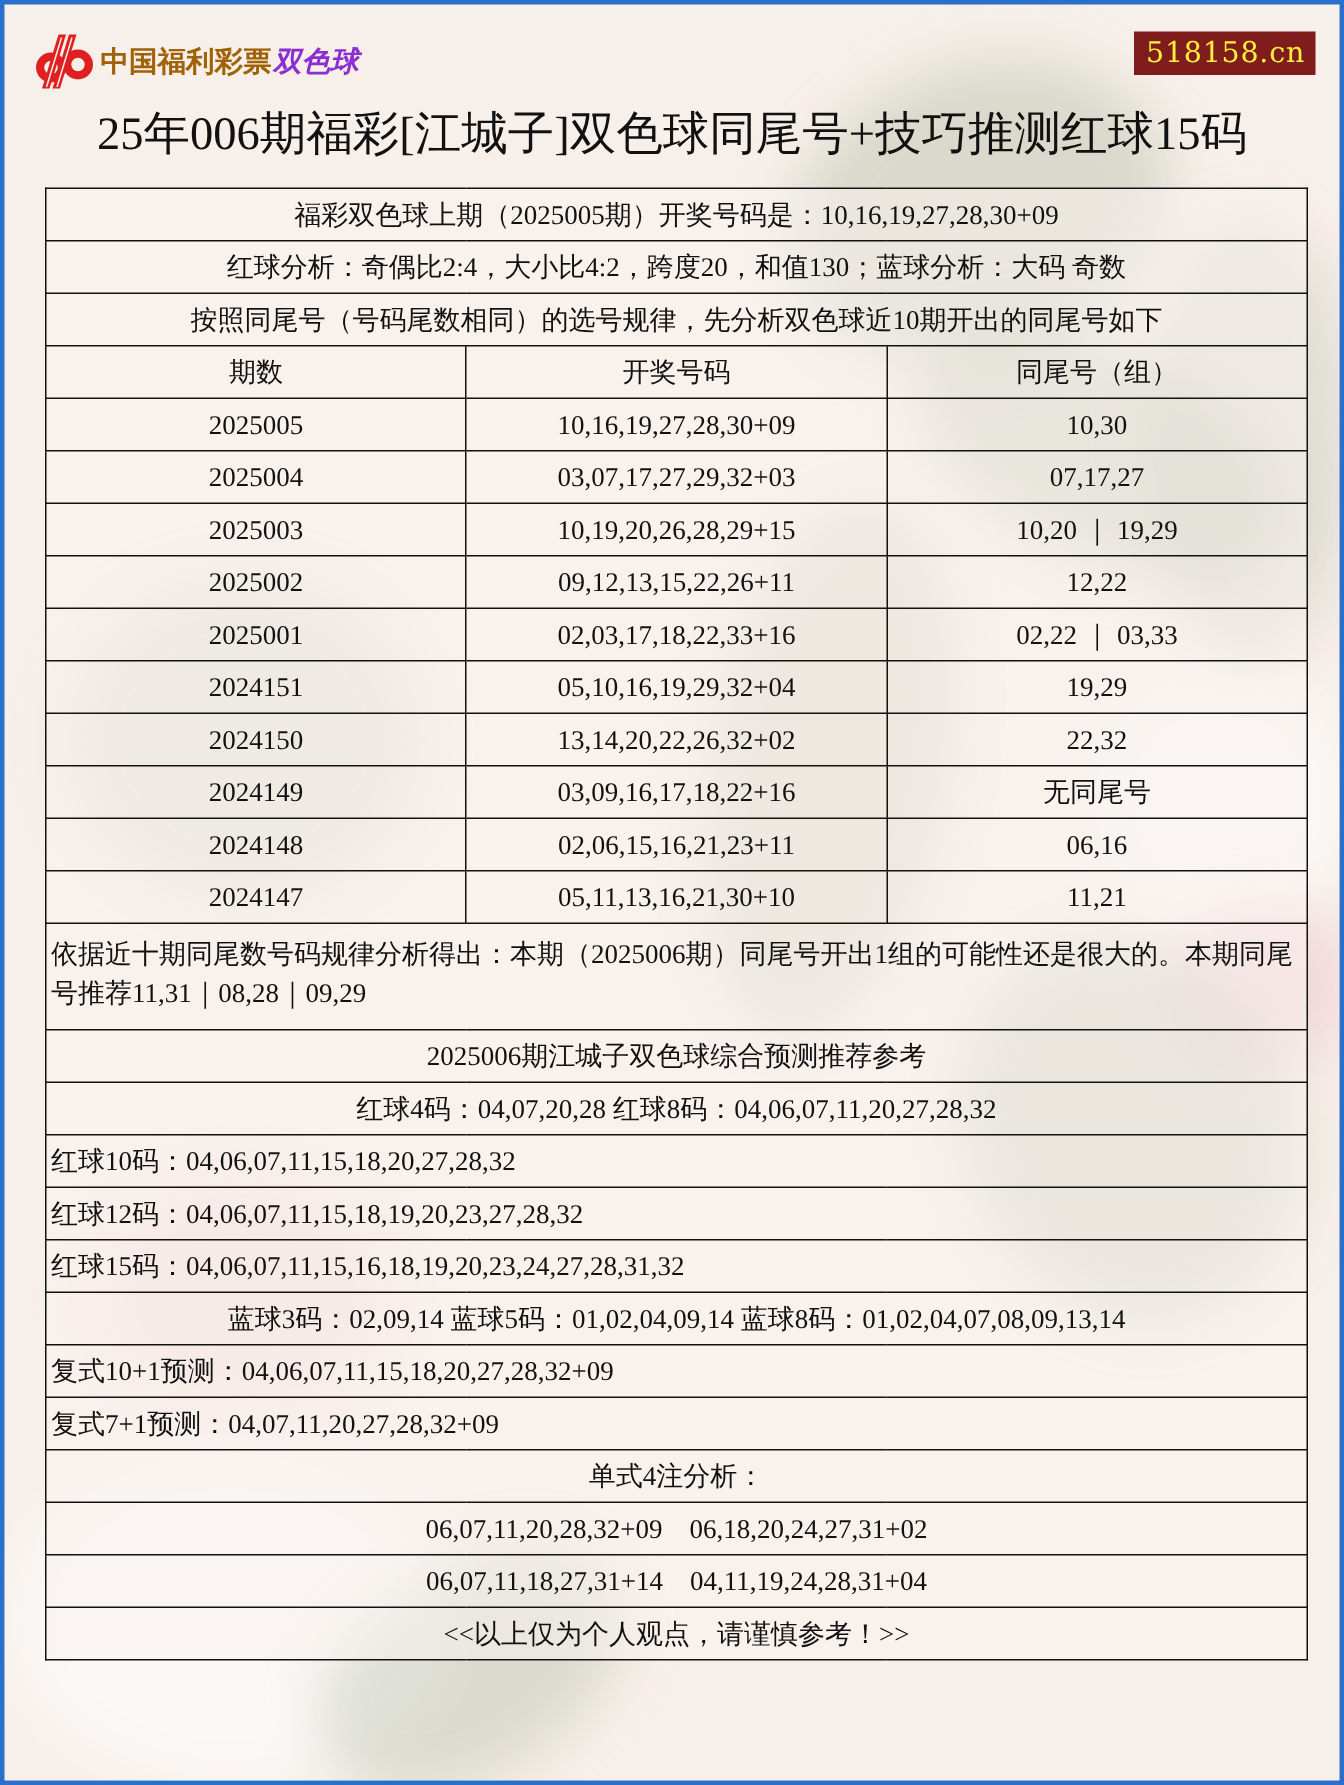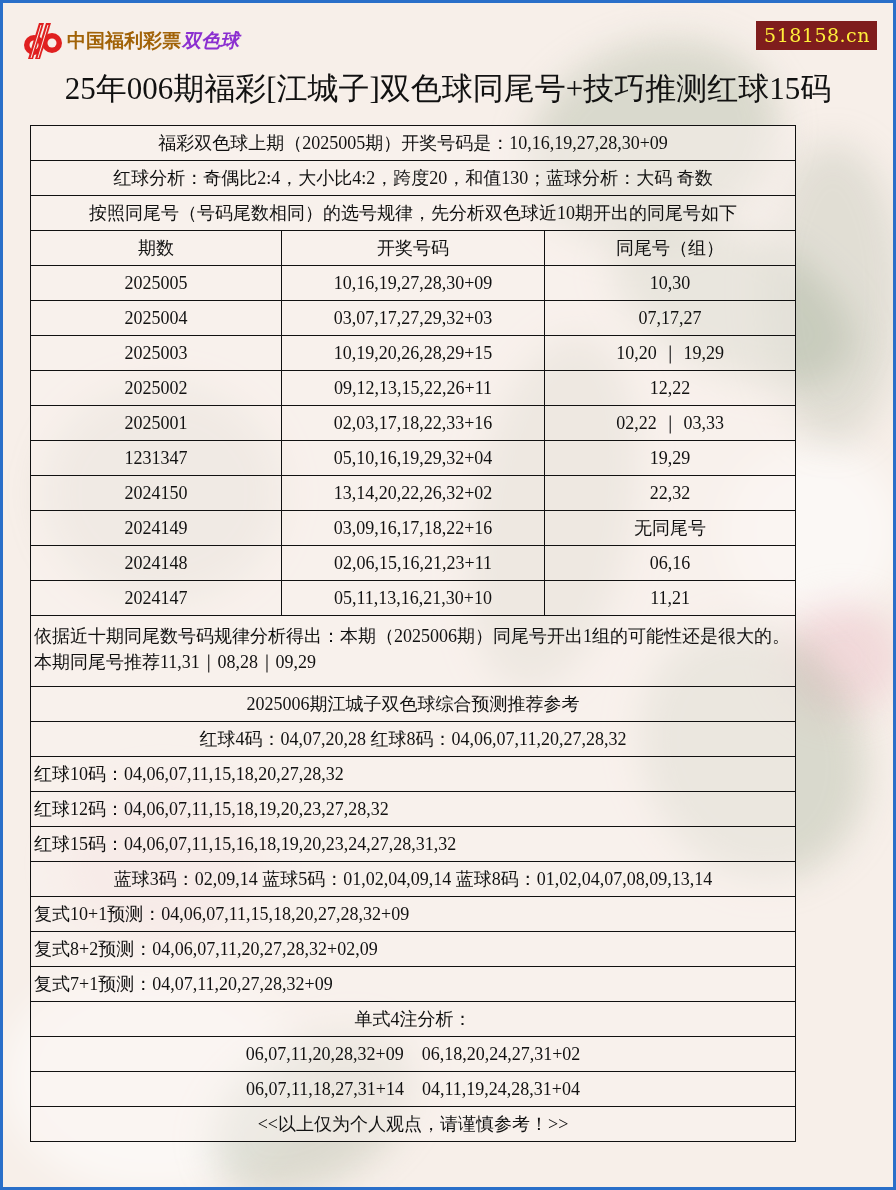--- a/index.html
+++ b/index.html
@@ -90,7 +90,7 @@
     table.main {
       position: absolute;
       left: 27px; top: 122px;
-      width: 766px;
+      width: 842px;
       border-collapse: collapse;
       font-family: "Liberation Serif", "DejaVu Serif", serif;
       font-size: 18px;

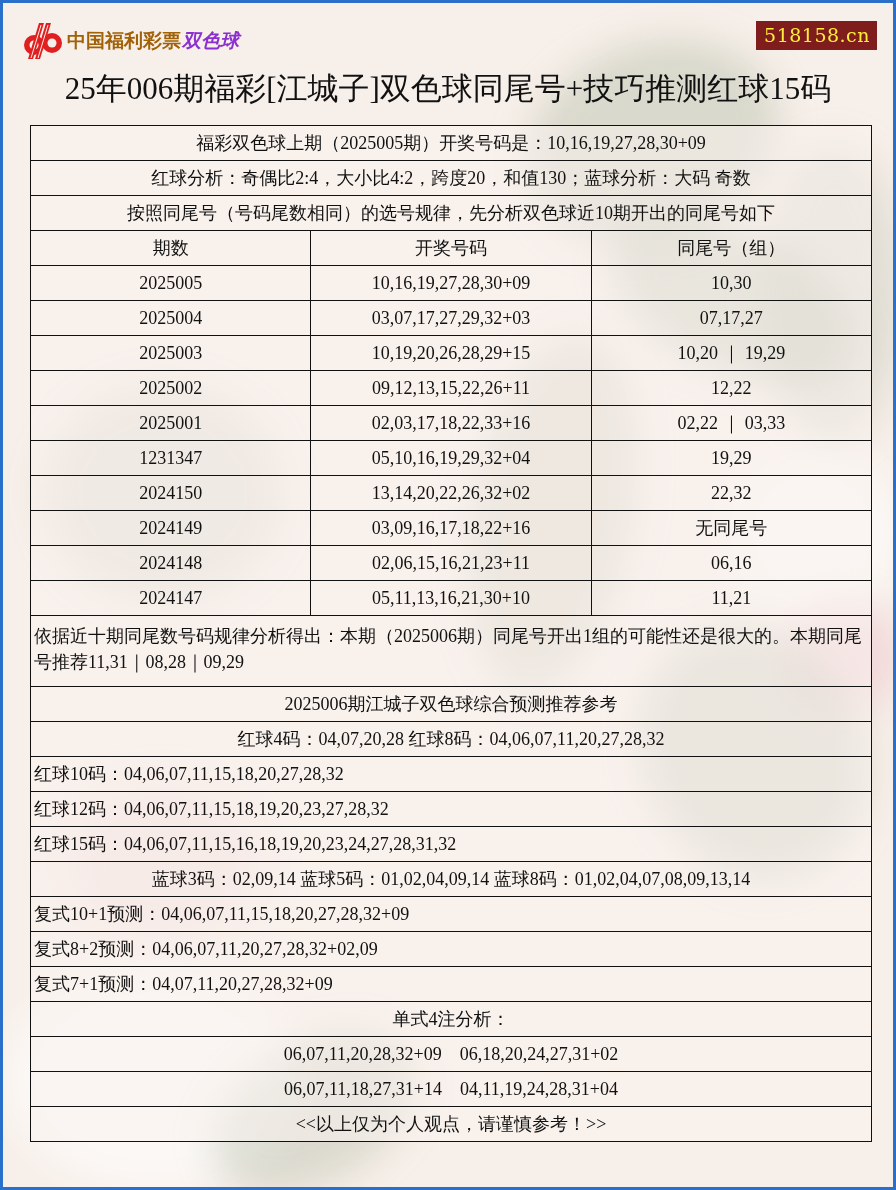--- a/index.html
+++ b/index.html
@@ -201,7 +201,7 @@
         <td>02,22 ｜ 03,33</td>
       </tr>
       <tr>
-        <td>1231347</td>
+        <td>2024151</td>
         <td>05,10,16,19,29,32+04</td>
         <td>19,29</td>
       </tr>

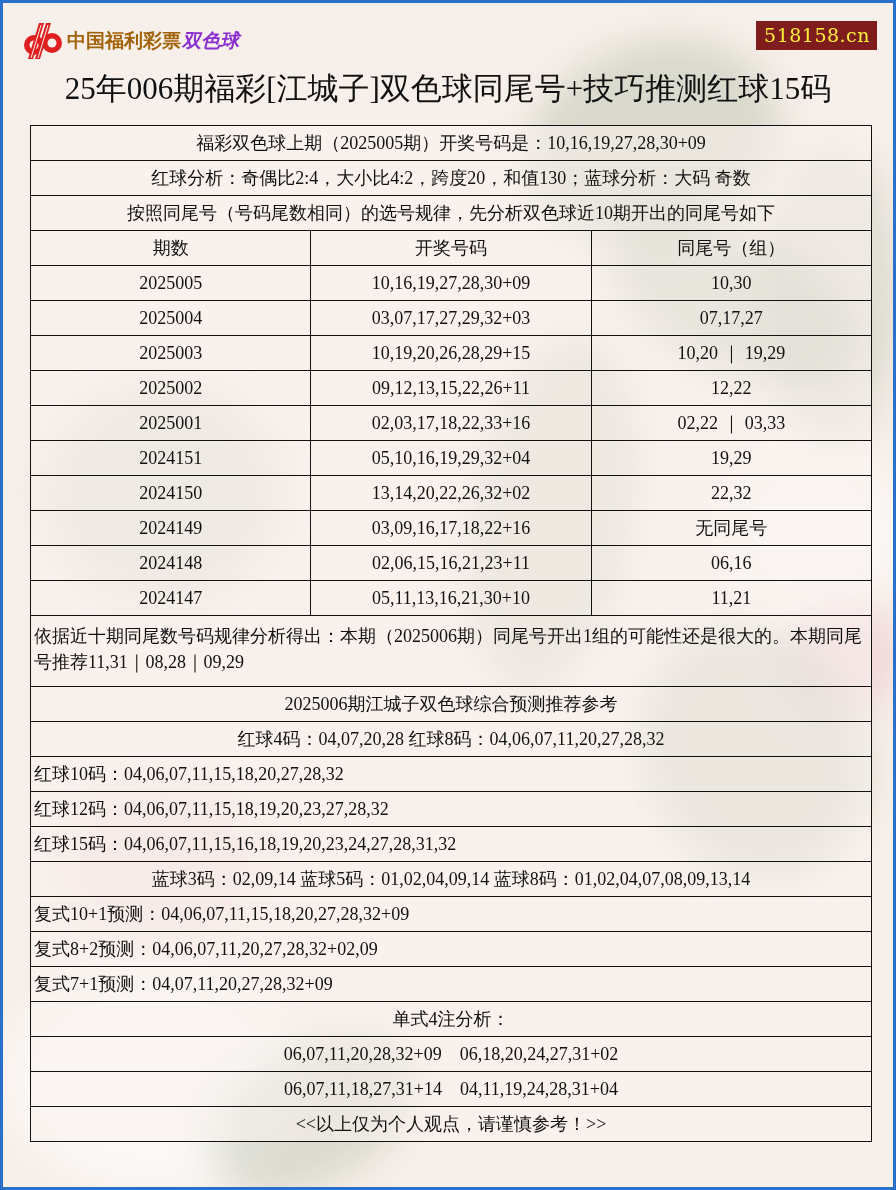--- a/index.html
+++ b/index.html
@@ -252,9 +252,6 @@
         <td colspan="3" class="left">复式10+1预测：04,06,07,11,15,18,20,27,28,32+09</td>
       </tr>
       <tr>
-        <td colspan="3" class="left">复式8+2预测：04,06,07,11,20,27,28,32+02,09</td>
-      </tr>
-      <tr>
         <td colspan="3" class="left">复式7+1预测：04,07,11,20,27,28,32+09</td>
       </tr>
       <tr>

